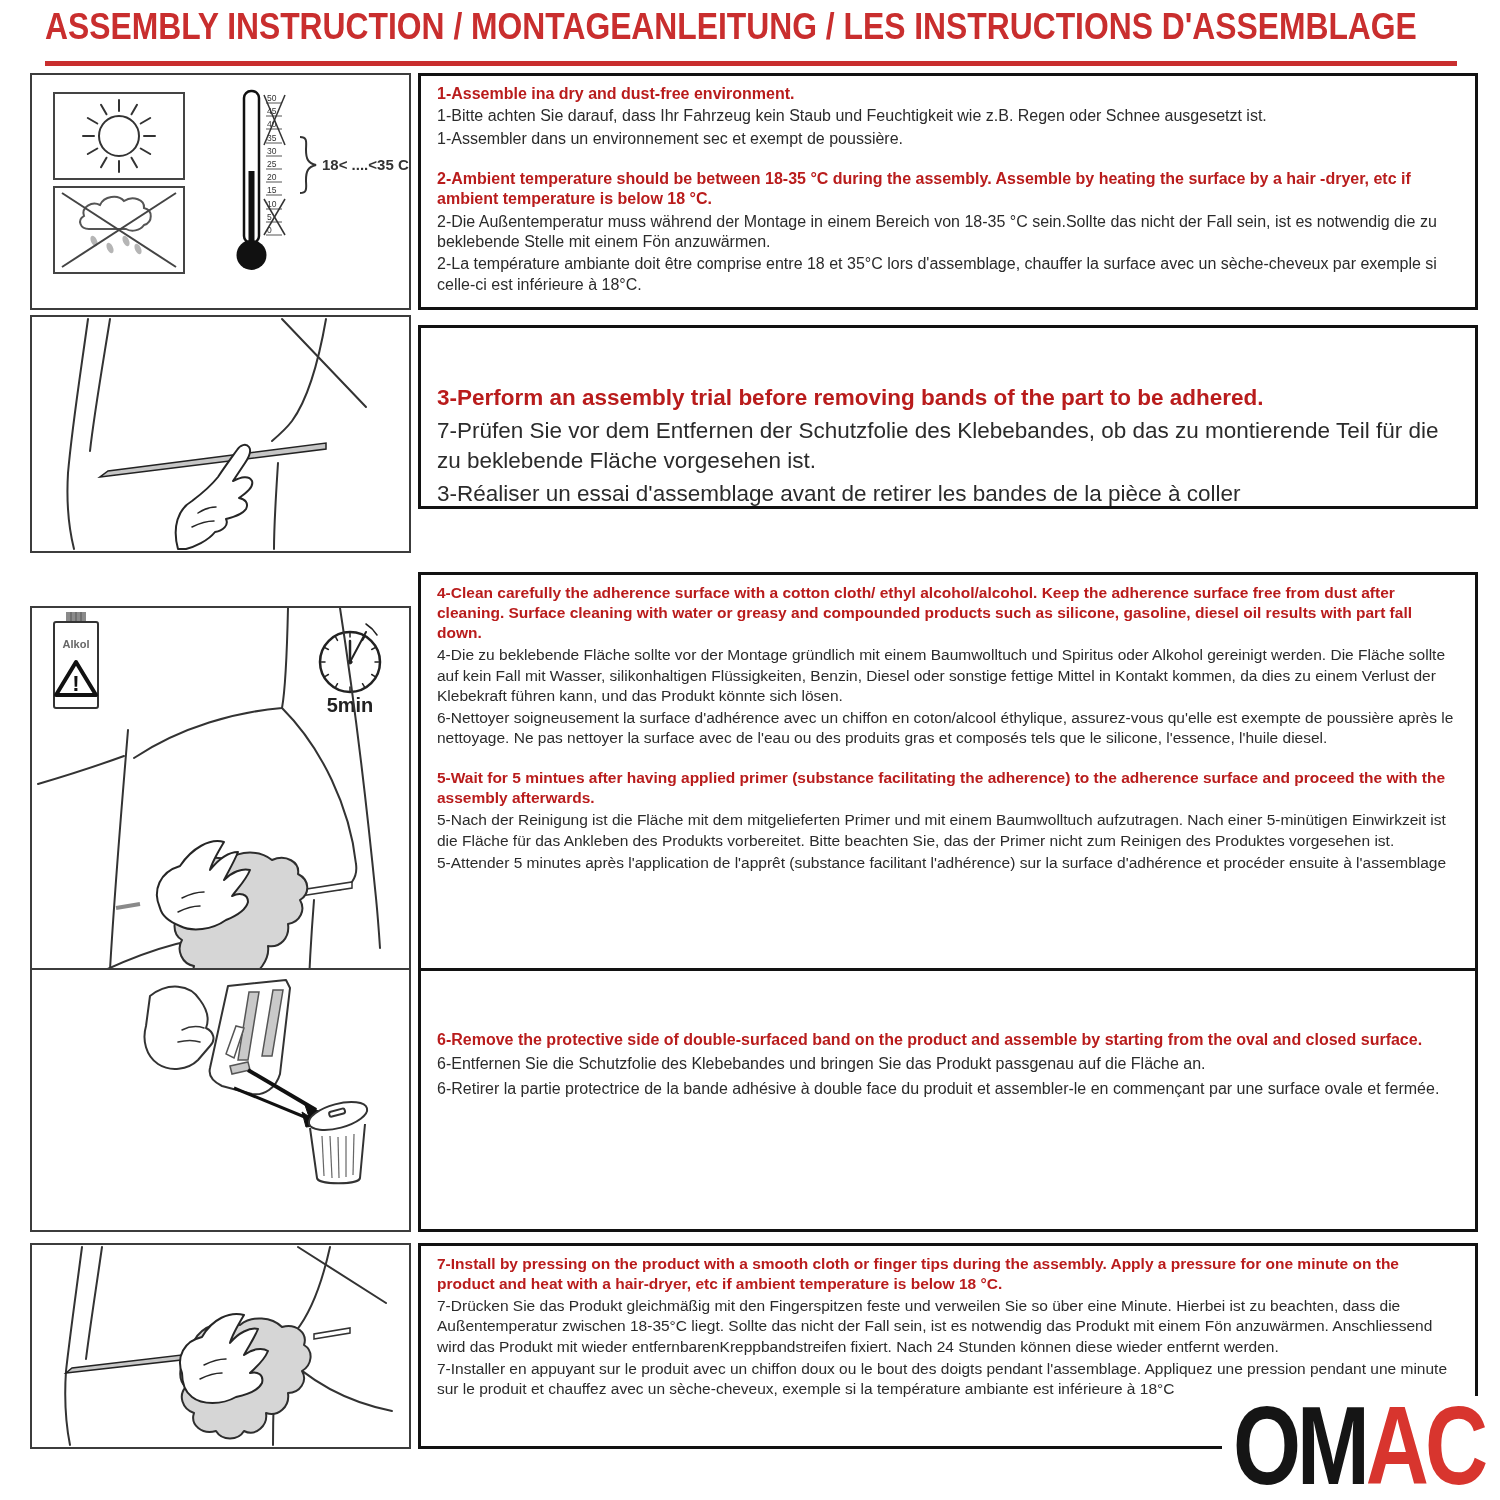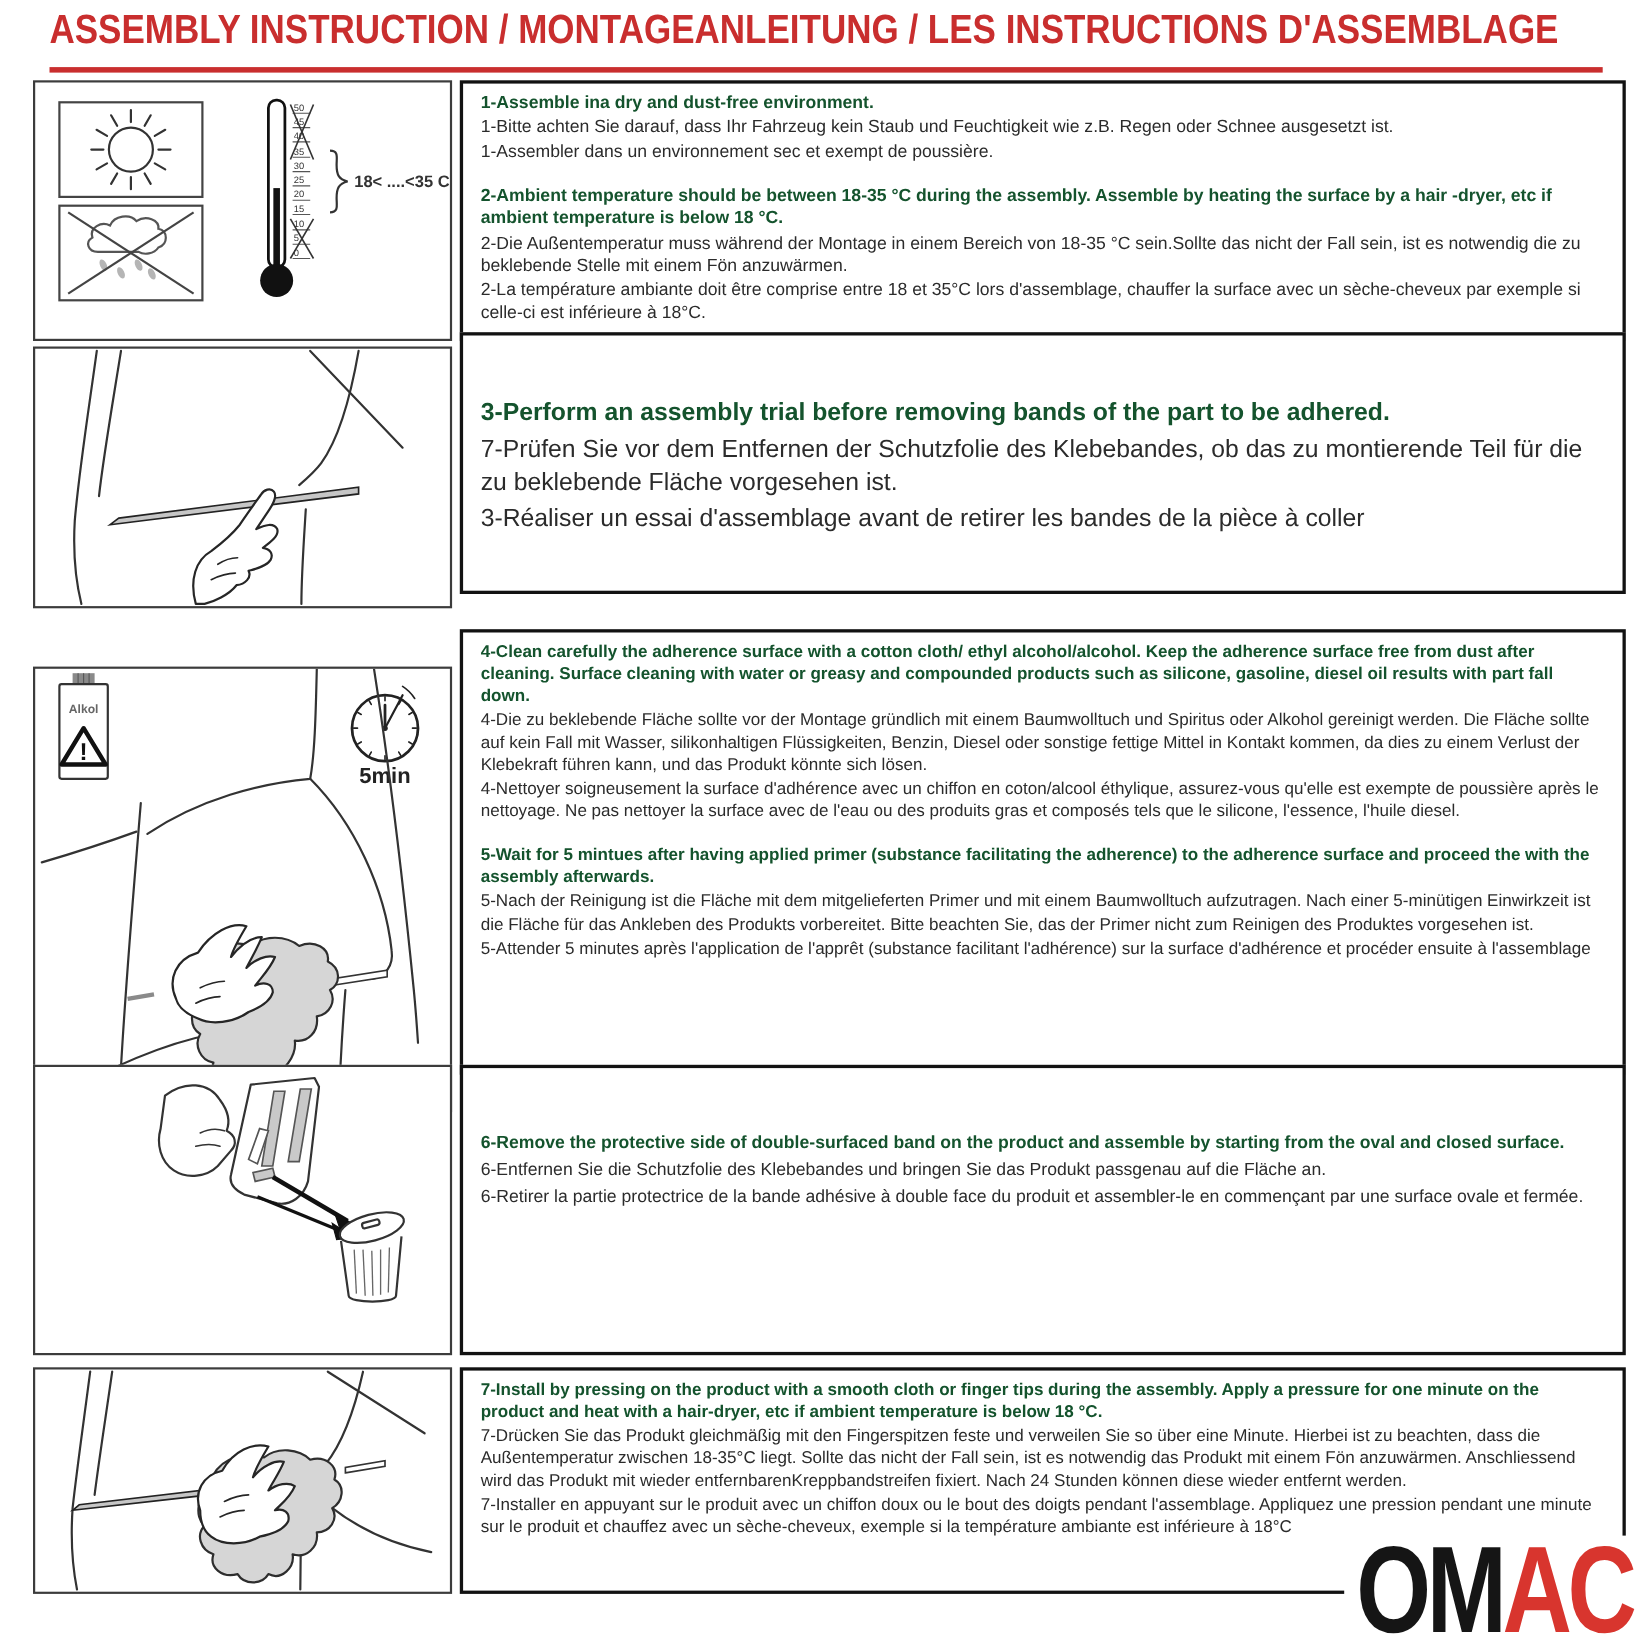--- a/index.html
+++ b/index.html
@@ -14,7 +14,7 @@
   .tbox{position:absolute;left:418px;width:1060px;border:3px solid #121212;background:#fff;
         box-sizing:border-box;padding:8px 16px;overflow:hidden;}
   .tbox p{margin:0 0 2px 0;}
-  .bold{font-weight:bold;color:#14532d;}
+  .bold{font-weight:bold;color:#b91c1c;}
   .gap{height:18px;}
   .fs-r1{font-size:16px;line-height:1.27;}
   .fs-r2{font-size:22.5px;line-height:1.36;padding-top:55px;}

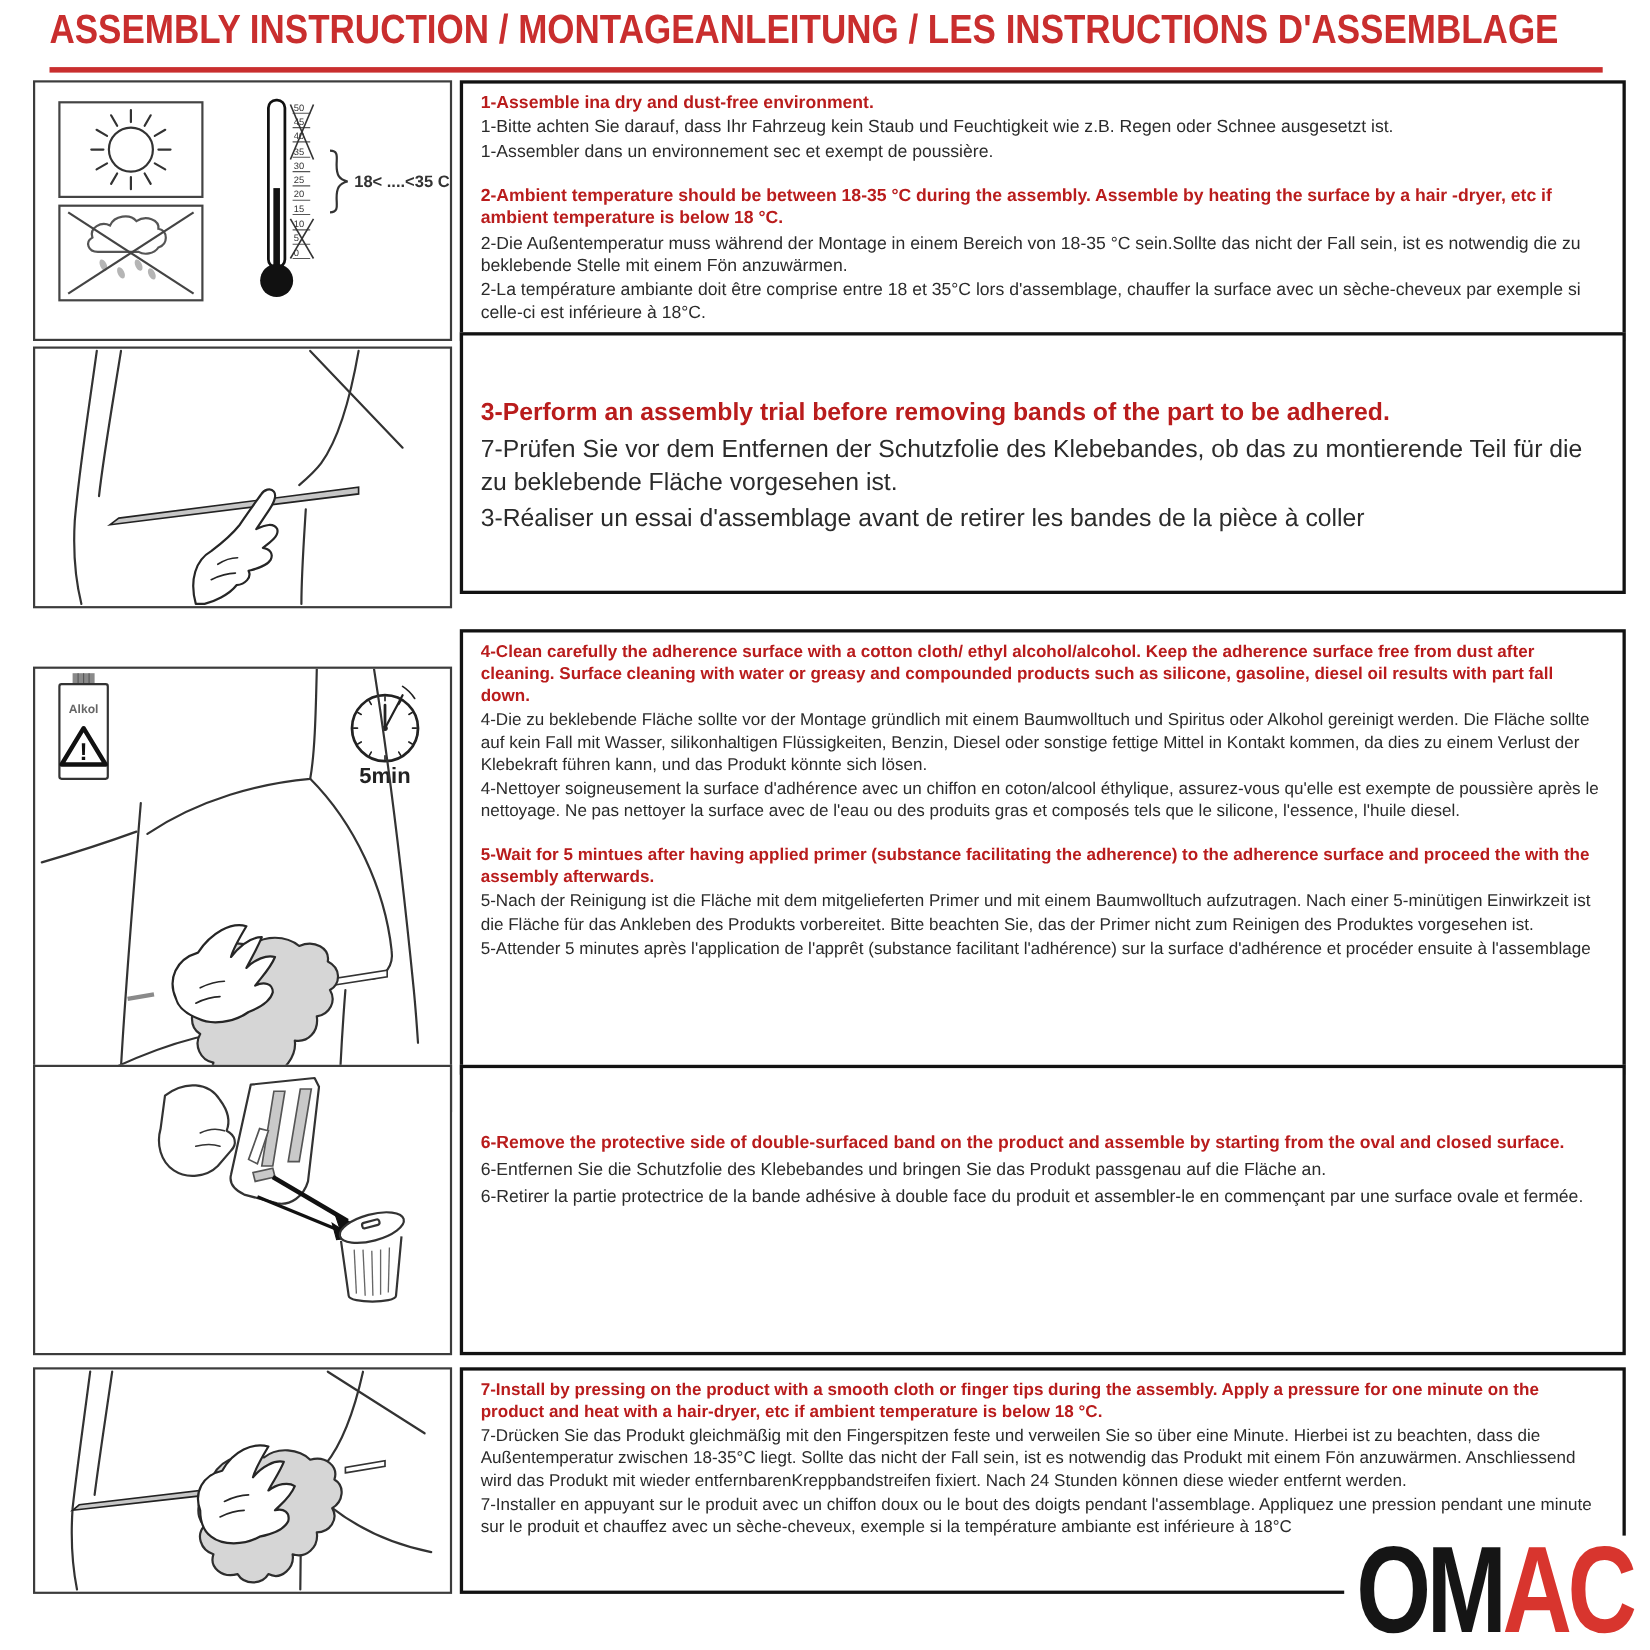--- a/index.html
+++ b/index.html
@@ -138,7 +138,7 @@
       </g>
     </svg>
   </div>
-  <div class="tbox fs-r2" style="top:302px;height:238px;">
+  <div class="tbox fs-r2" style="top:325px;height:184px;">
     <p class="bold">3-Perform an assembly trial before removing bands of the part to be adhered.</p>
     <p>7-Prüfen Sie vor dem Entfernen der Schutzfolie des Klebebandes, ob das zu montierende Teil für die zu beklebende Fläche vorgesehen ist.</p>
     <p>3-Réaliser un essai d'assemblage avant de retirer les bandes de la pièce à coller</p>

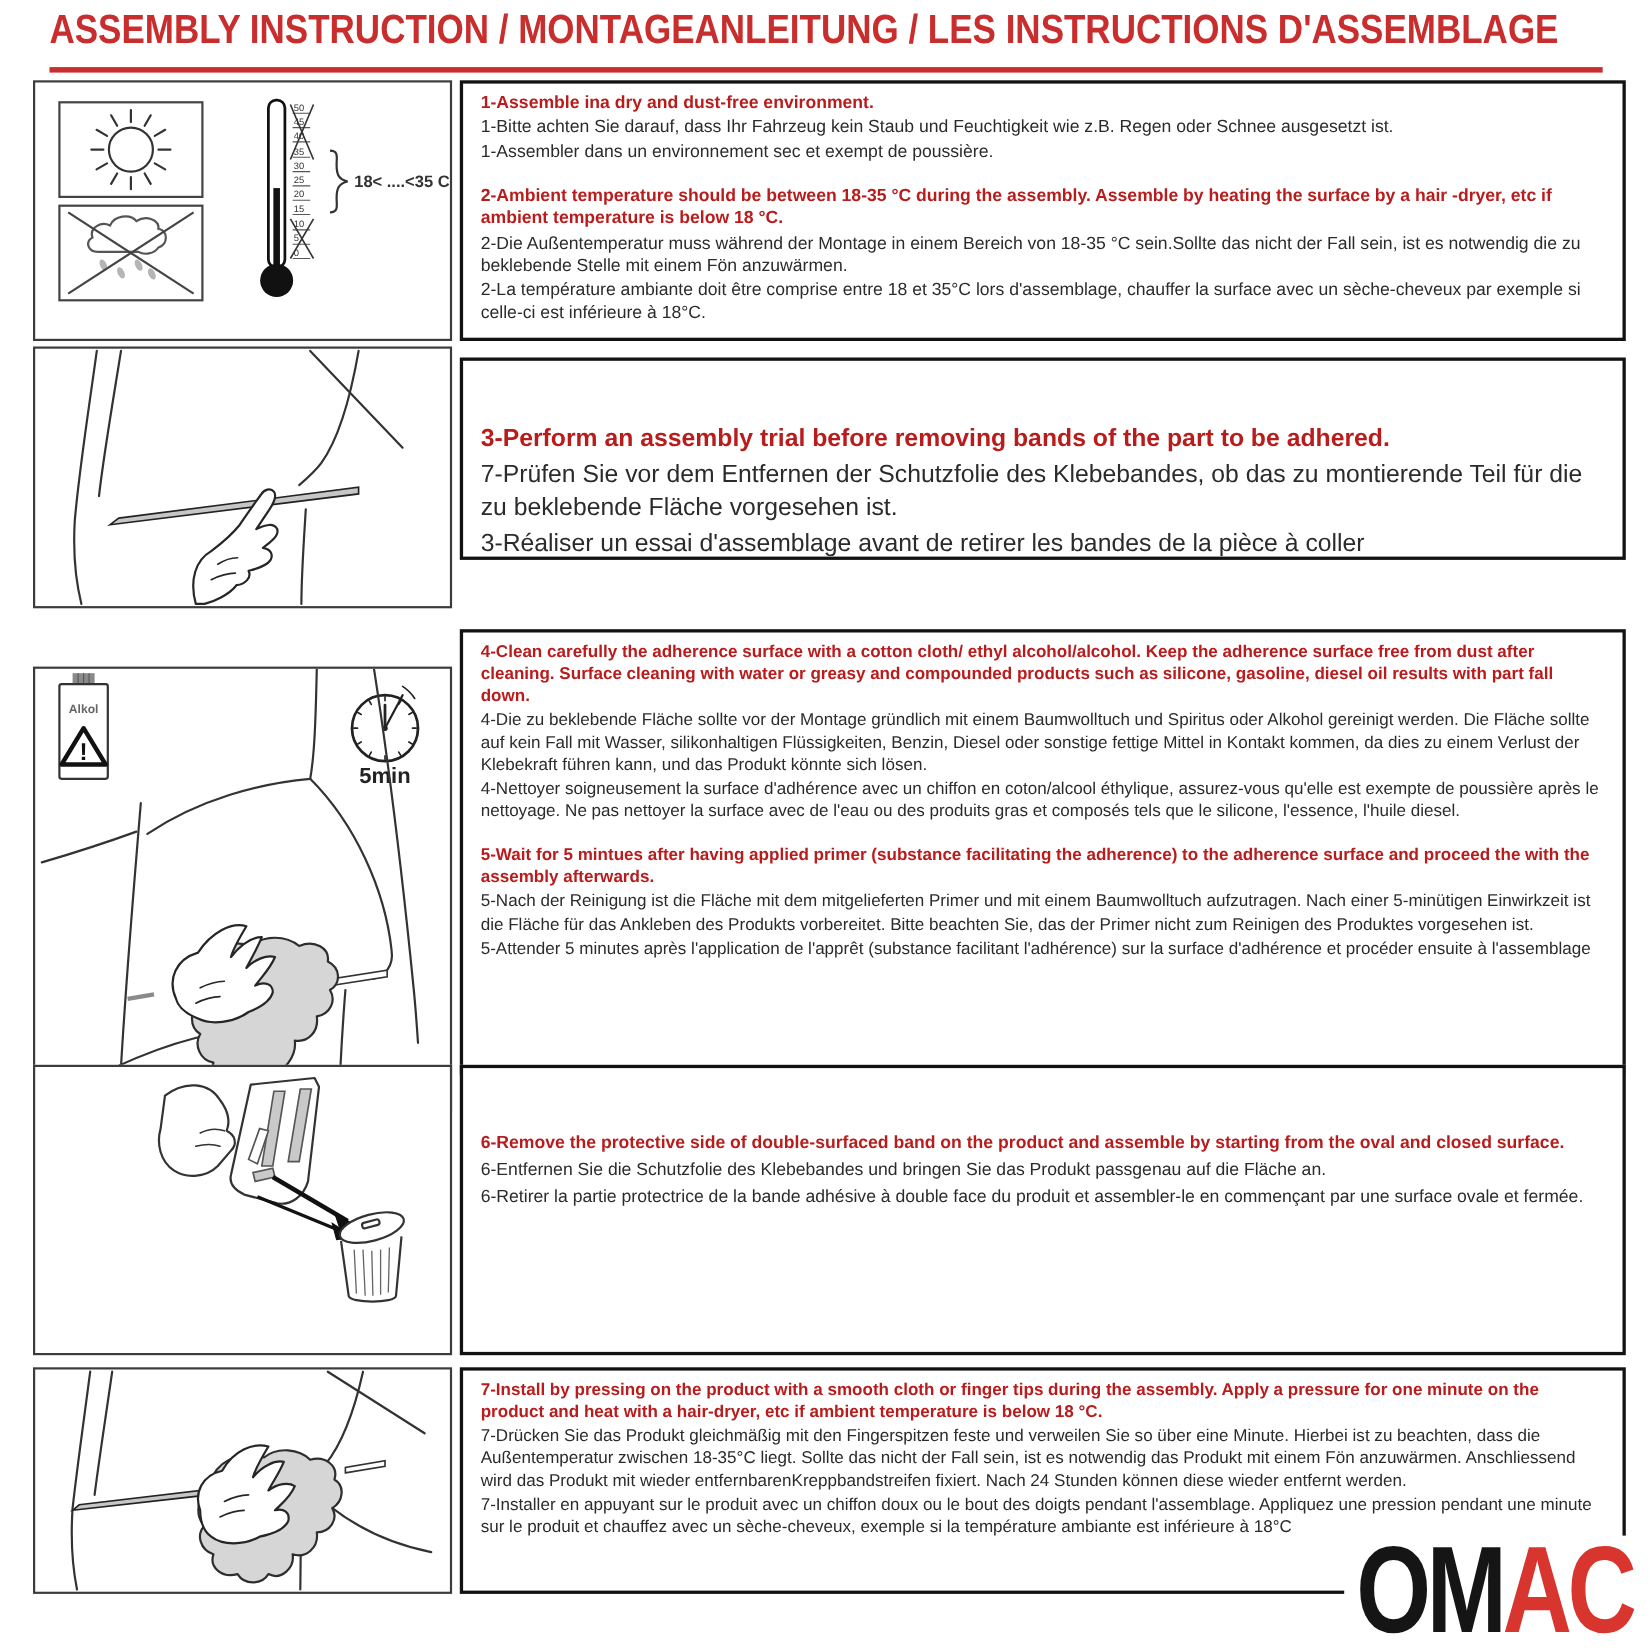--- a/index.html
+++ b/index.html
@@ -203,7 +203,7 @@
   <div class="tbox fs-r3" style="top:572px;height:405px;">
     <p class="bold">4-Clean carefully the adherence surface with a cotton cloth/ ethyl alcohol/alcohol. Keep the adherence surface free from dust after cleaning. Surface cleaning with water or greasy and compounded products such as silicone, gasoline, diesel oil results with part fall down.</p>
     <p>4-Die zu beklebende Fläche sollte vor der Montage gründlich mit einem Baumwolltuch und Spiritus oder Alkohol gereinigt werden. Die Fläche sollte auf kein Fall mit Wasser, silikonhaltigen Flüssigkeiten, Benzin, Diesel oder sonstige fettige Mittel in Kontakt kommen, da dies zu einem Verlust der Klebekraft führen kann, und das Produkt könnte sich lösen.</p>
-    <p>4-Nettoyer soigneusement la surface d'adhérence avec un chiffon en coton/alcool éthylique, assurez-vous qu'elle est exempte de poussière après le nettoyage. Ne pas nettoyer la surface avec de l'eau ou des produits gras et composés tels que le silicone, l'essence, l'huile diesel.</p>
+    <p>6-Nettoyer soigneusement la surface d'adhérence avec un chiffon en coton/alcool éthylique, assurez-vous qu'elle est exempte de poussière après le nettoyage. Ne pas nettoyer la surface avec de l'eau ou des produits gras et composés tels que le silicone, l'essence, l'huile diesel.</p>
     <div class="gap"></div>
     <p class="bold">5-Wait for 5 mintues after having applied primer (substance facilitating the adherence) to the adherence surface and proceed the with the assembly afterwards.</p>
     <p>5-Nach der Reinigung ist die Fläche mit dem mitgelieferten Primer und mit einem Baumwolltuch aufzutragen. Nach einer 5-minütigen Einwirkzeit ist die Fläche für das Ankleben des Produkts vorbereitet. Bitte beachten Sie, das der Primer nicht zum Reinigen des Produktes vorgesehen ist.</p>

